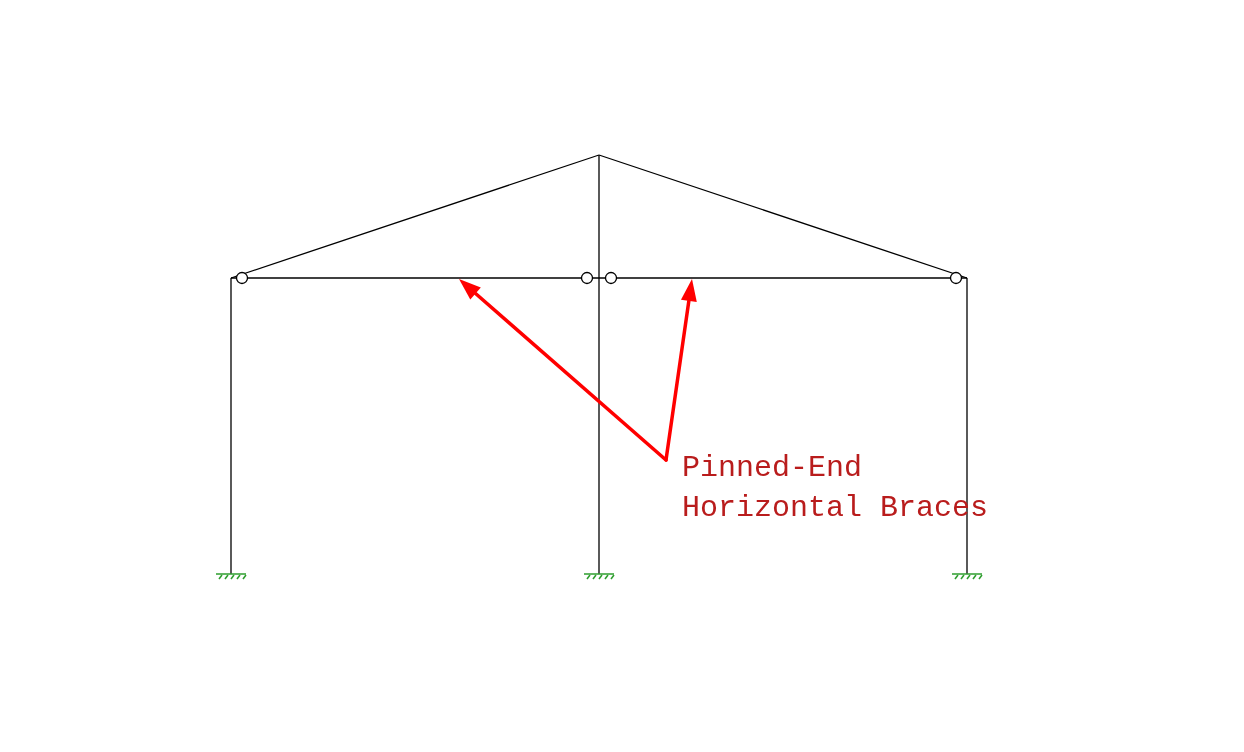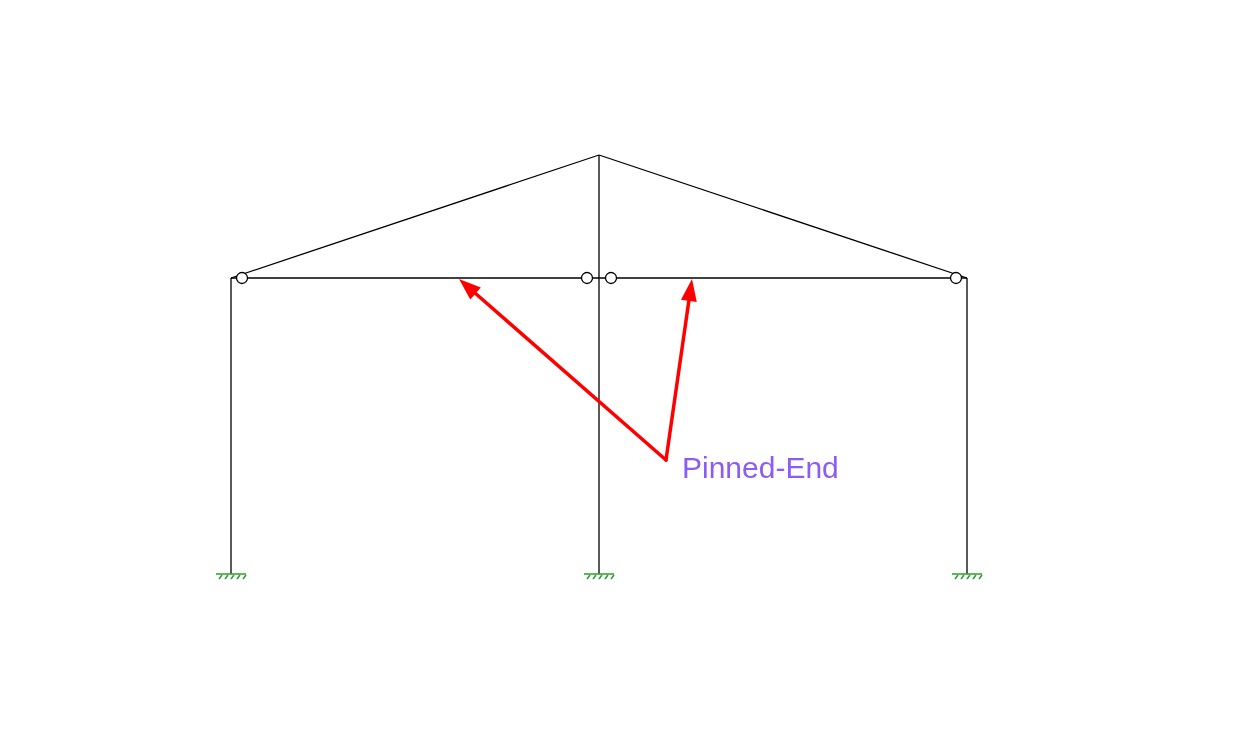--- a/index.html
+++ b/index.html
@@ -9,8 +9,8 @@
       position: absolute;
       left: 682px;
       top: 448px;
-      color: #8b5cf6;
-      font-family: Liberation Sans, sans-serif;
+      color: #b91c1c;
+      font-family: Liberation Mono, monospace;
       font-size: 30px;
       line-height: 40px;
       white-space: nowrap;

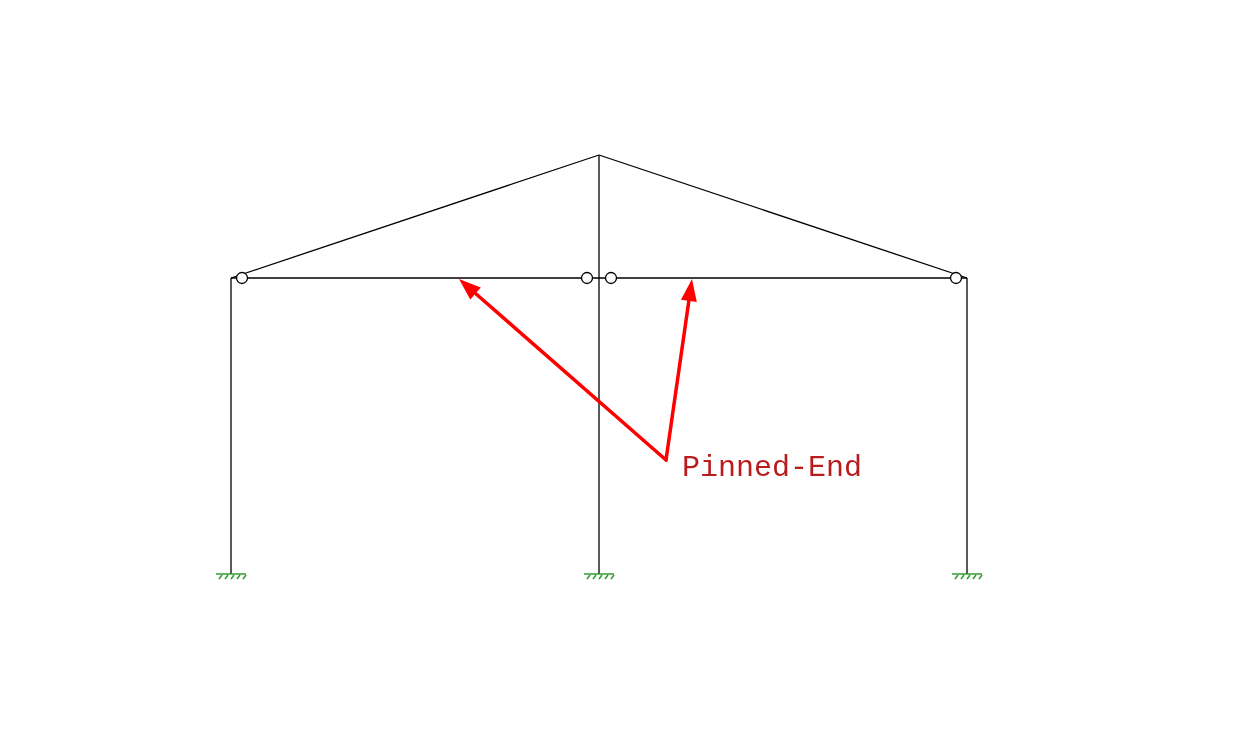--- a/index.html
+++ b/index.html
@@ -76,6 +76,7 @@
 
 <div class="label-block">
   <span class="label-line">Pinned-End</span>
+  <span class="label-line">Horizontal Braces</span>
 </div>
 
 </body></html>

